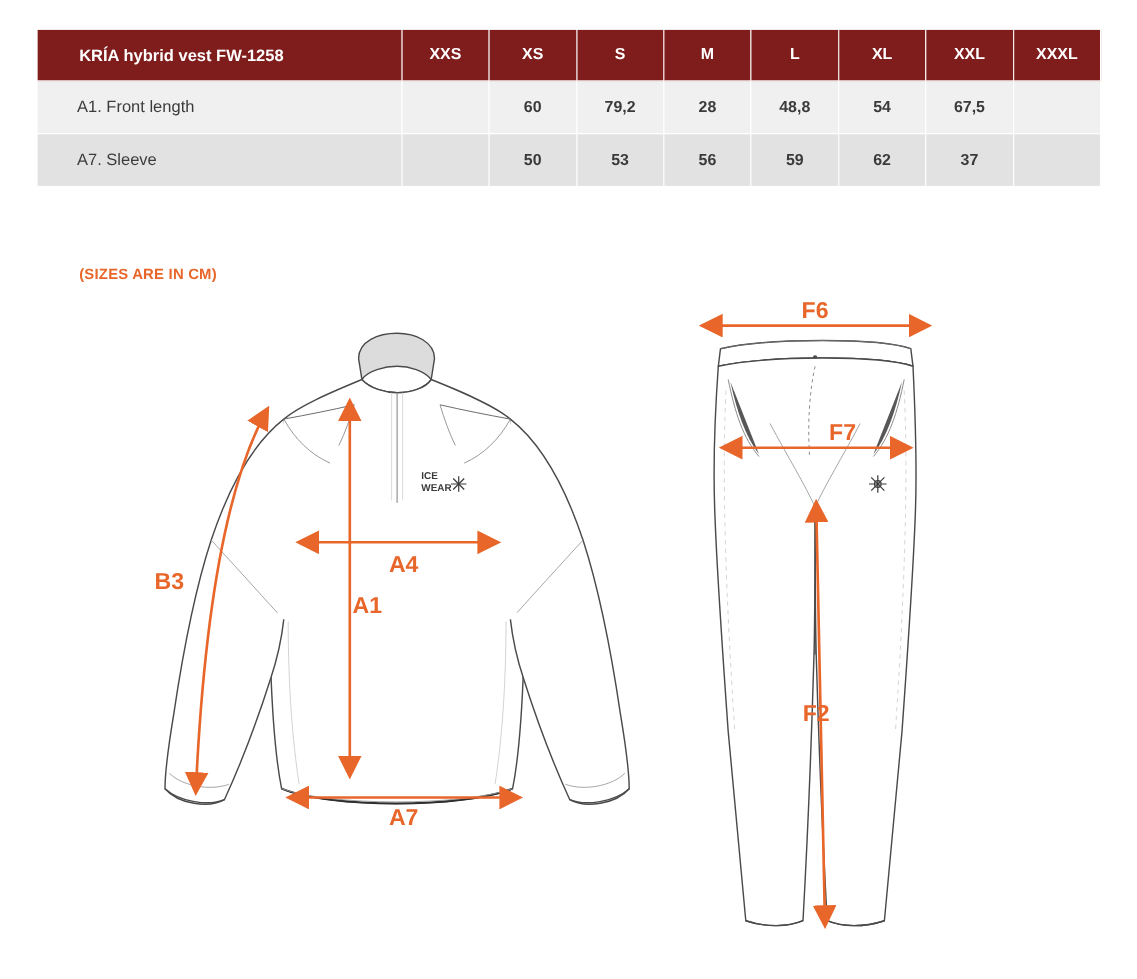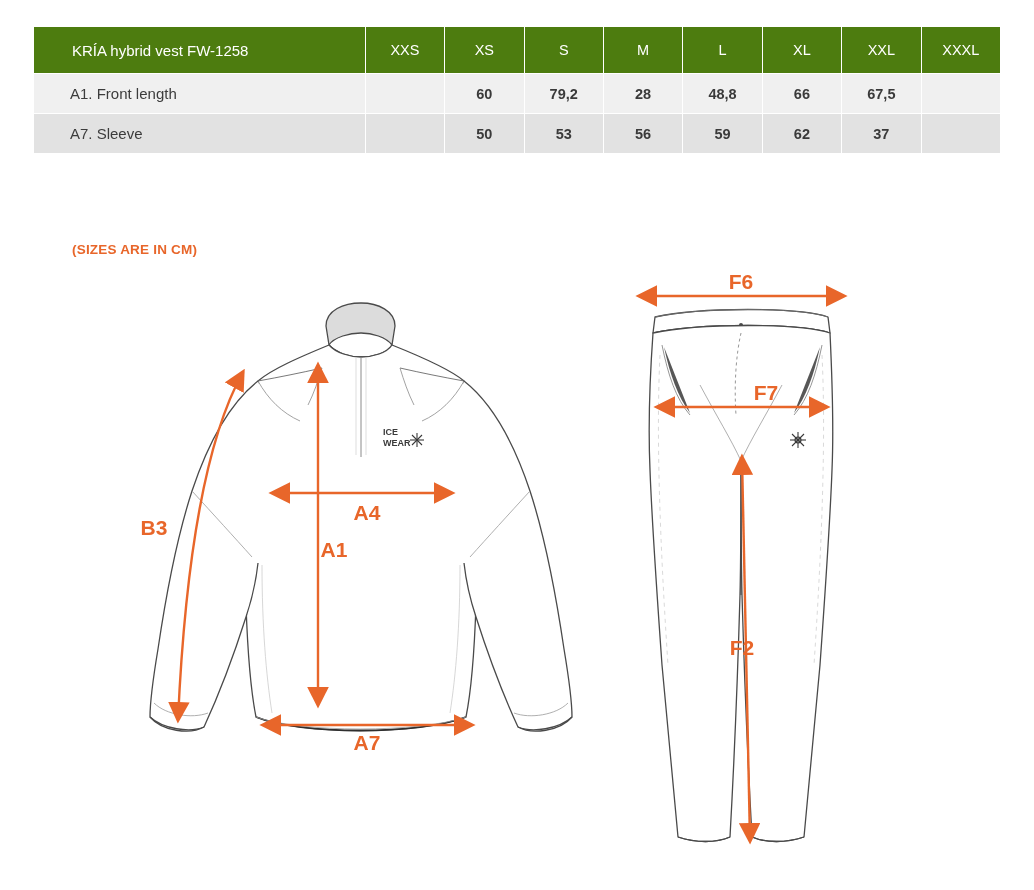--- a/index.html
+++ b/index.html
@@ -39,10 +39,10 @@
     font-weight: bold;
   }
   table.size-table thead th {
-    background: #4d7c0f;
+    background: #7f1d1d;
     color: #ffffff;
     font-size: 14.5px;
-    font-weight: normal;
+    font-weight: bold;
     height: 47px;
   }
   table.size-table thead th.name-col {

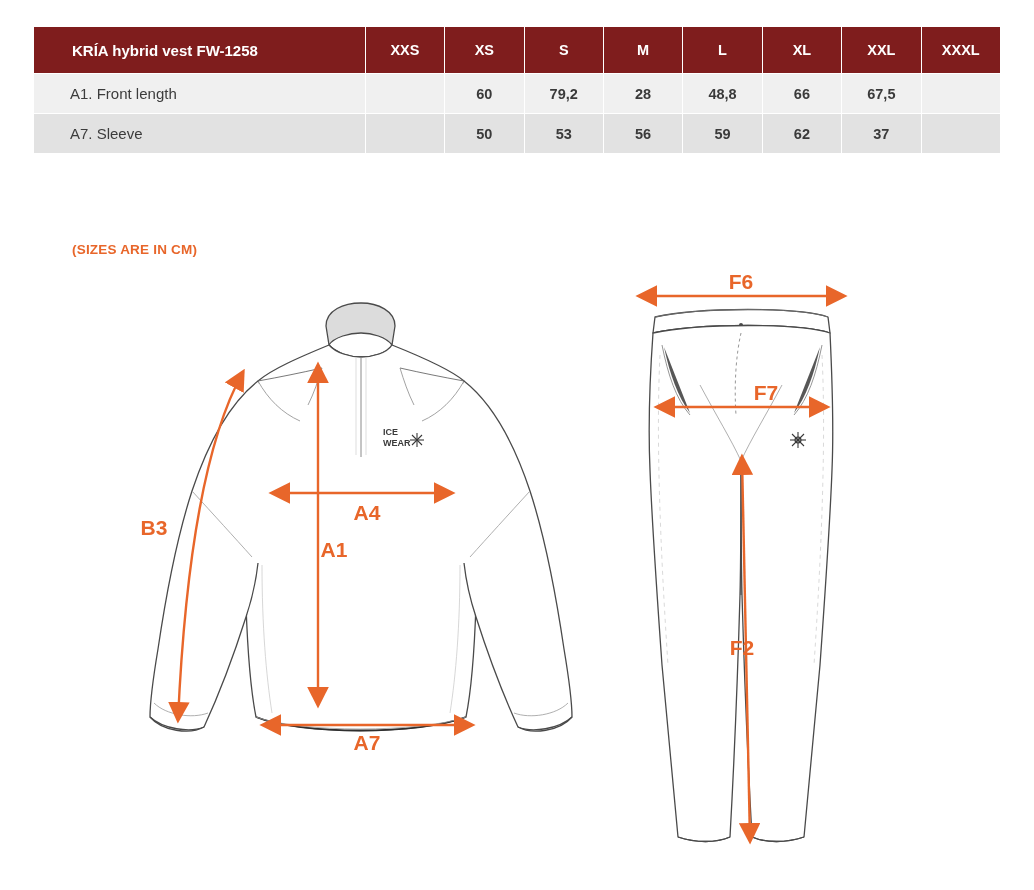--- a/index.html
+++ b/index.html
@@ -31,7 +31,7 @@
   table.size-table th,
   table.size-table td {
     border: 1px solid #ffffff;
-    height: 40px;
+    height: 48px;
     padding: 0;
     text-align: center;
     font-size: 14.5px;

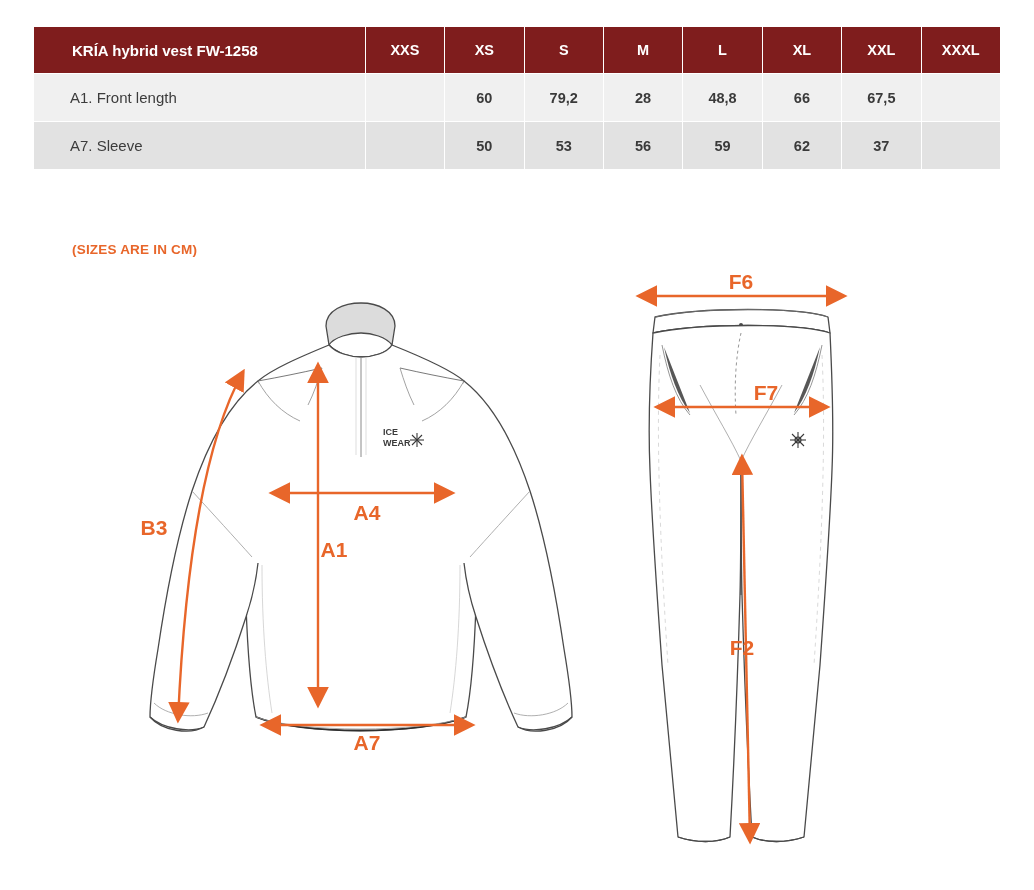--- a/index.html
+++ b/index.html
@@ -127,7 +127,7 @@
         <td>79,2</td>
         <td>28</td>
         <td>48,8</td>
-        <td>66</td>
+        <td>54</td>
         <td>67,5</td>
         <td></td>
       </tr>

